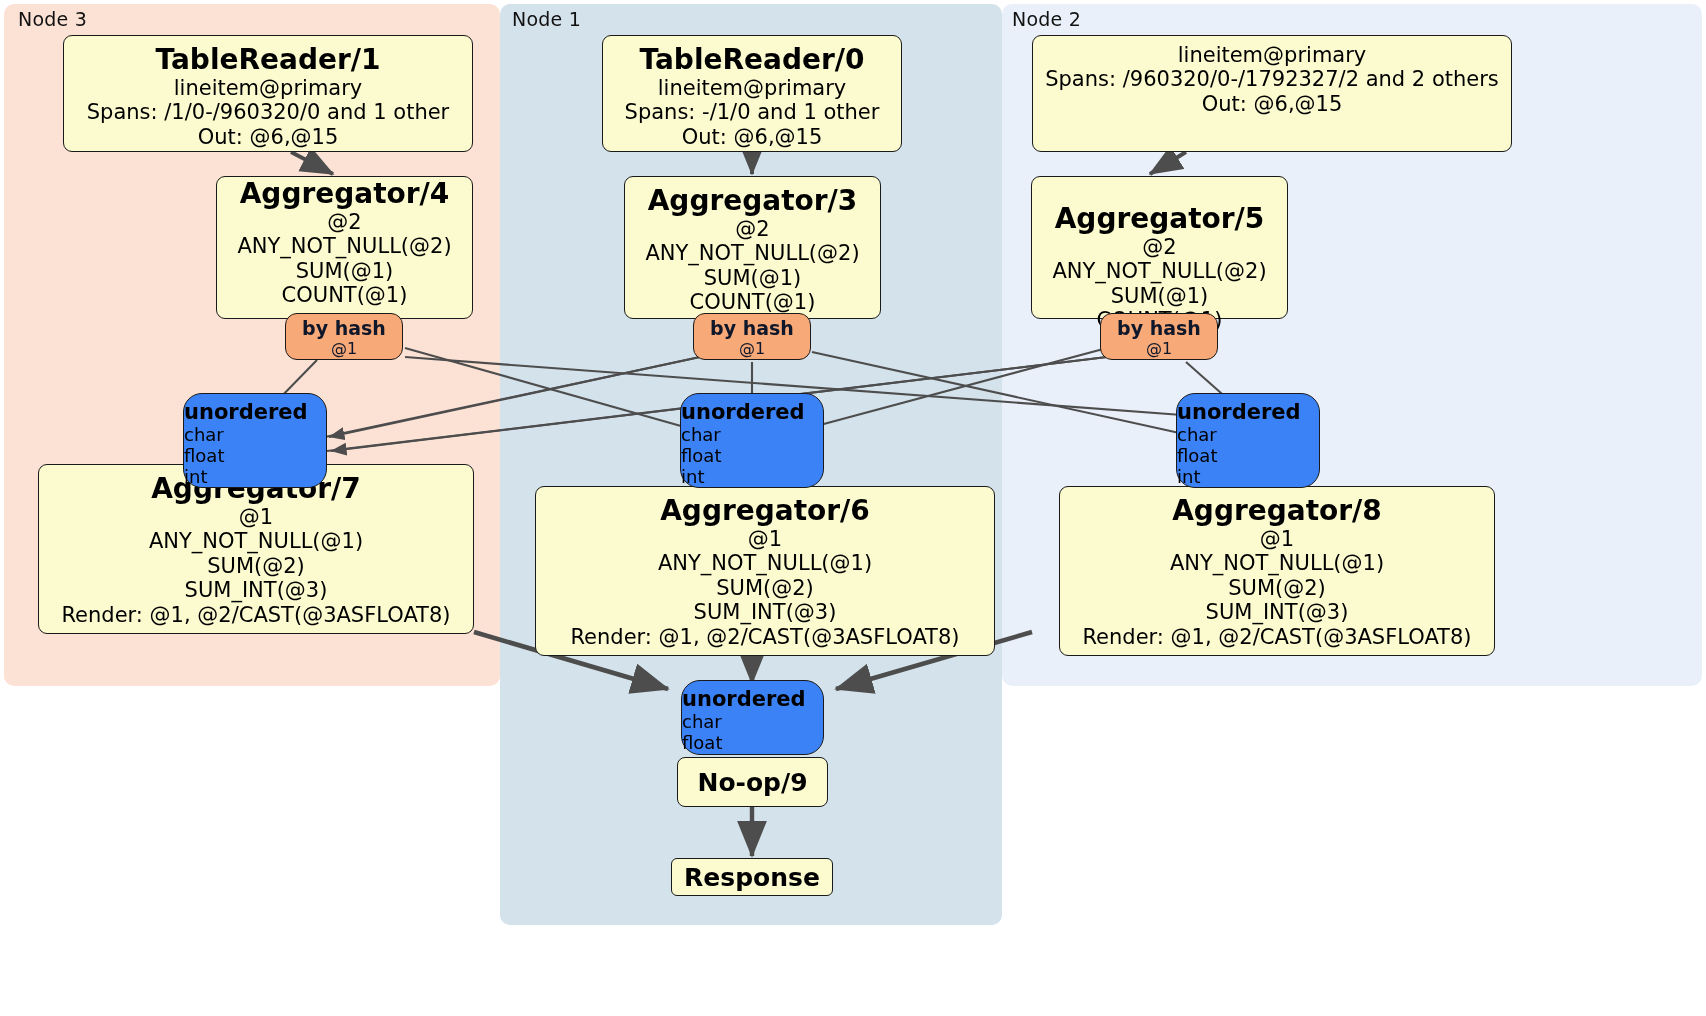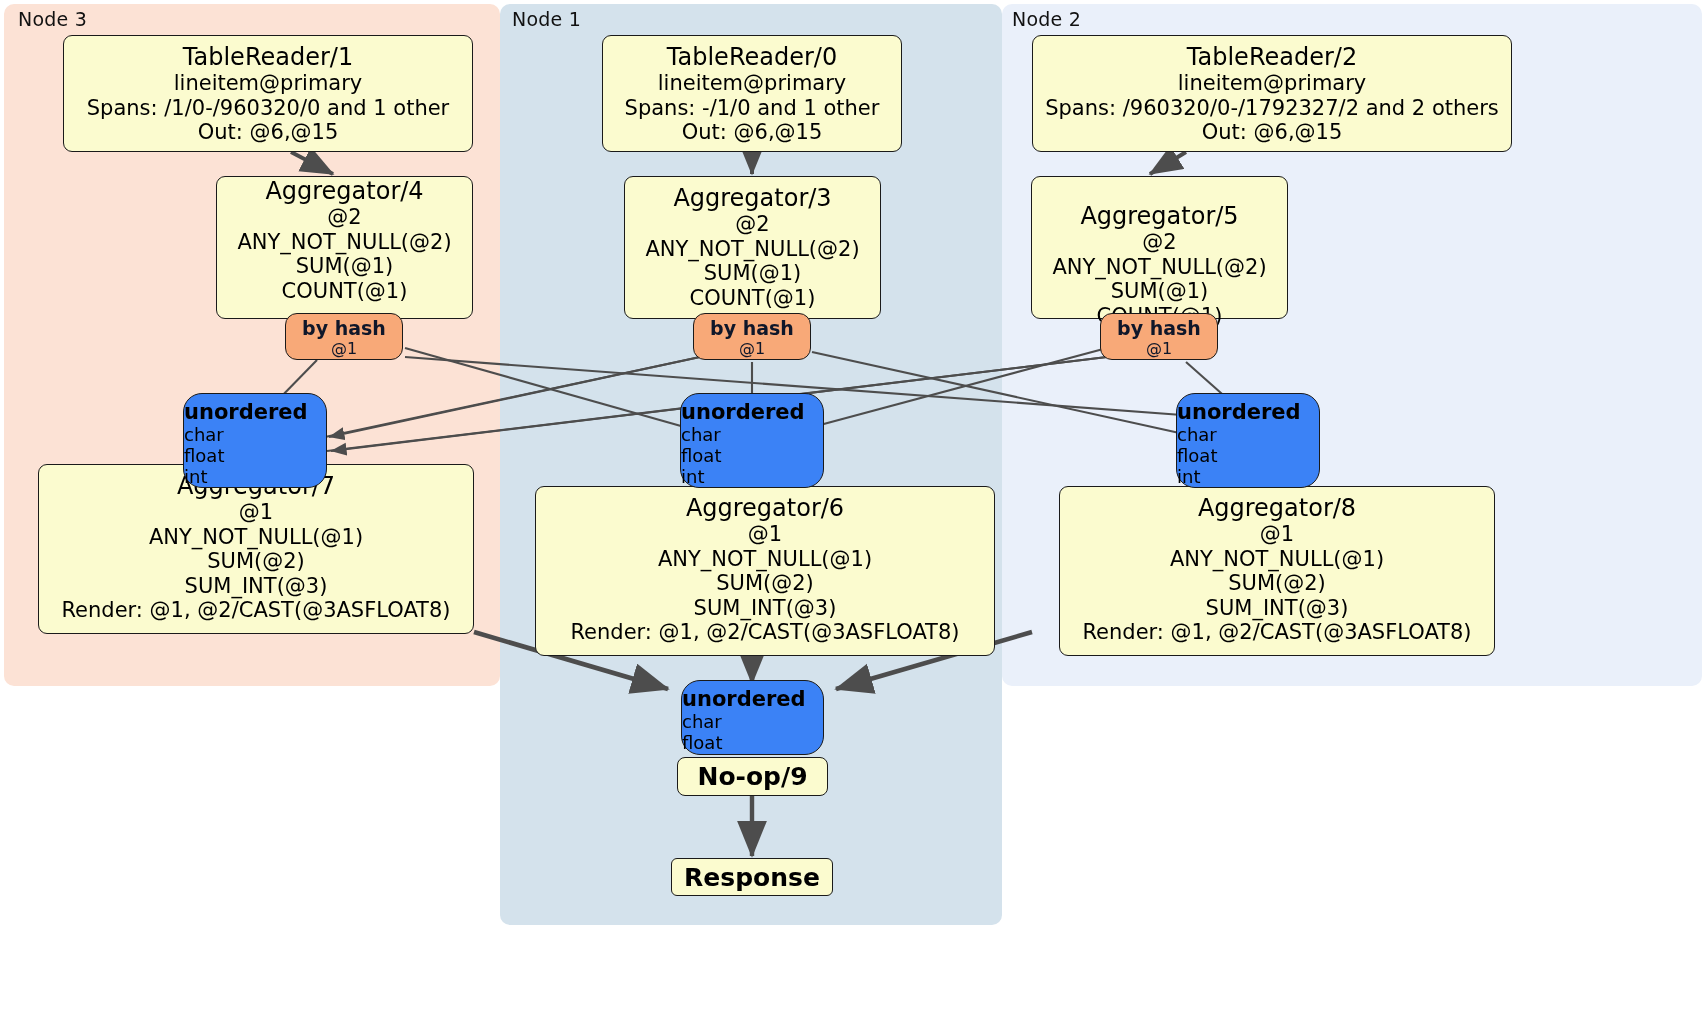--- a/index.html
+++ b/index.html
@@ -16,7 +16,7 @@
   
   .box{position:absolute;box-sizing:border-box;background:#fbfbcf;border:1.6px solid #1a1a1a;
        border-radius:9px;text-align:center;color:#000;}
-  .box .ttl{font-weight:normal;font-size:24px;line-height:1.18;}
+  .box .ttl{font-weight:bold;font-size:28px;line-height:1.18;}
   .box .ln{font-size:21px;line-height:1.165;white-space:nowrap;}
 
   .router{position:absolute;box-sizing:border-box;background:#f8a978;border:1.6px solid #1a1a1a;

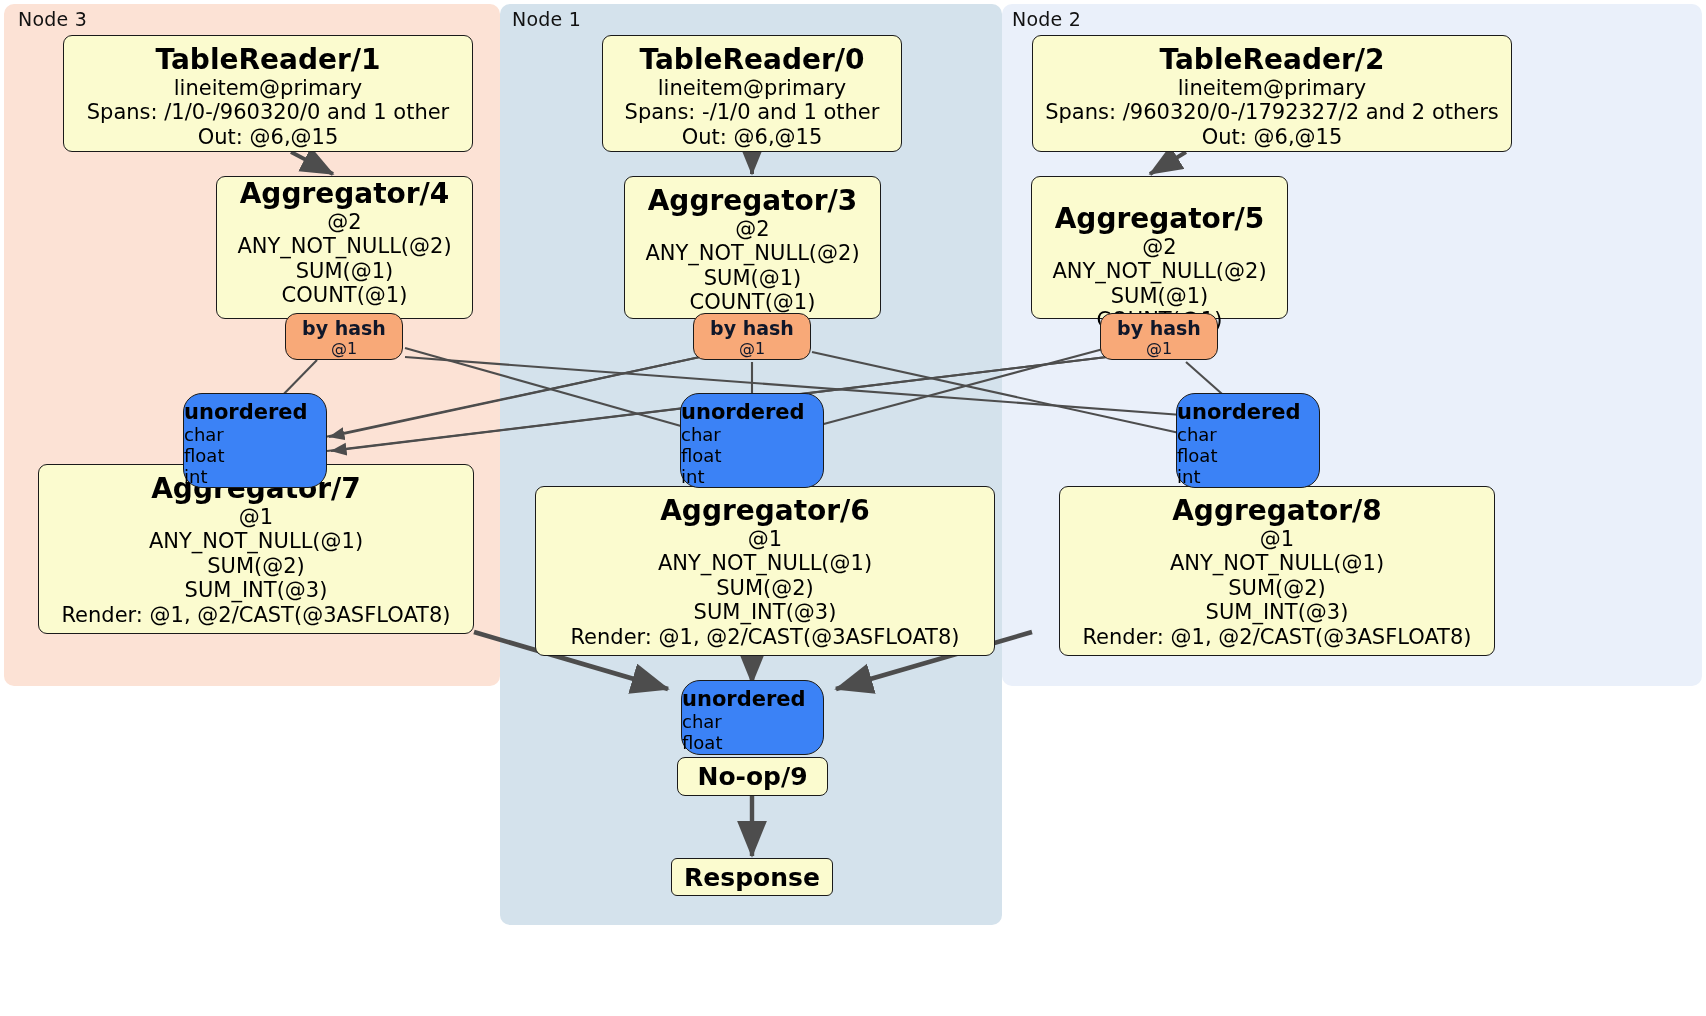--- a/index.html
+++ b/index.html
@@ -107,7 +107,6 @@
   </div>
 
   <div class="box" style="left:1032px;top:35px;width:480px;height:117px;padding-top:7px;">
-    <div class="ttl">TableReader/2</div>
     <div class="ln">lineitem@primary</div>
     <div class="ln">Spans: /960320/0-/1792327/2 and 2 others</div>
     <div class="ln">Out: @6,@15</div>

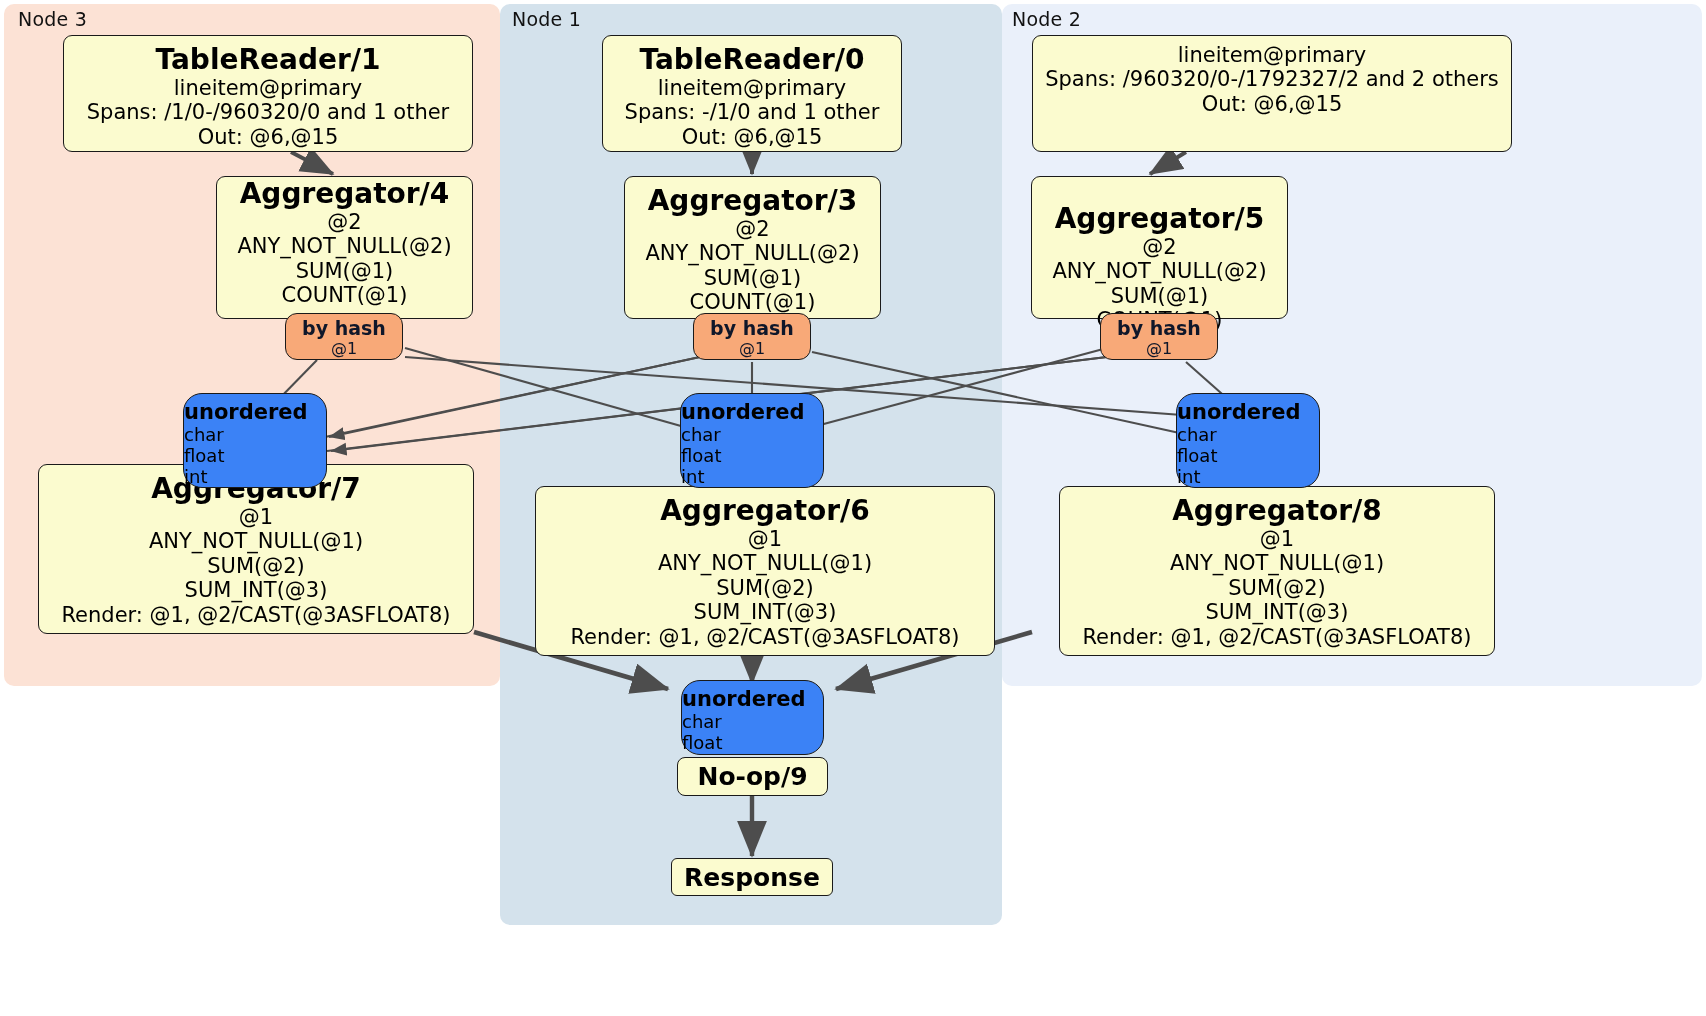--- a/index.html
+++ b/index.html
@@ -201,7 +201,7 @@
     <div class="ln">float</div>
   </div>
 
-  <div class="flat" style="left:677px;top:757px;width:151px;height:39px;">
+  <div class="flat" style="left:677px;top:757px;width:151px;height:50px;">
     <span>No-op/9</span>
   </div>
 

